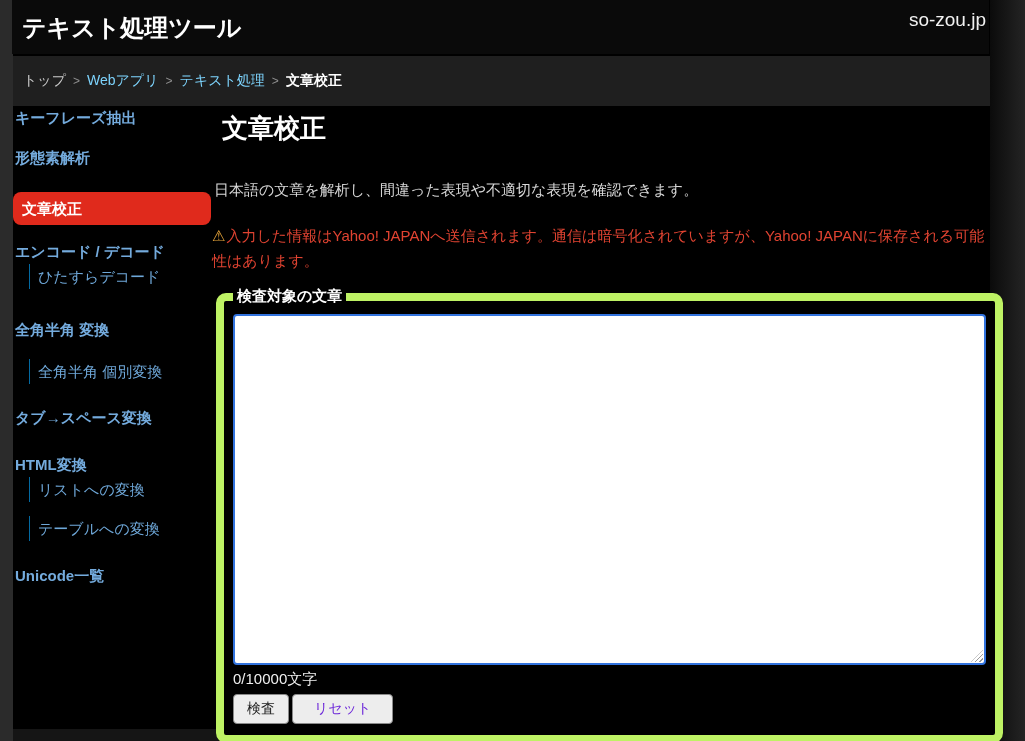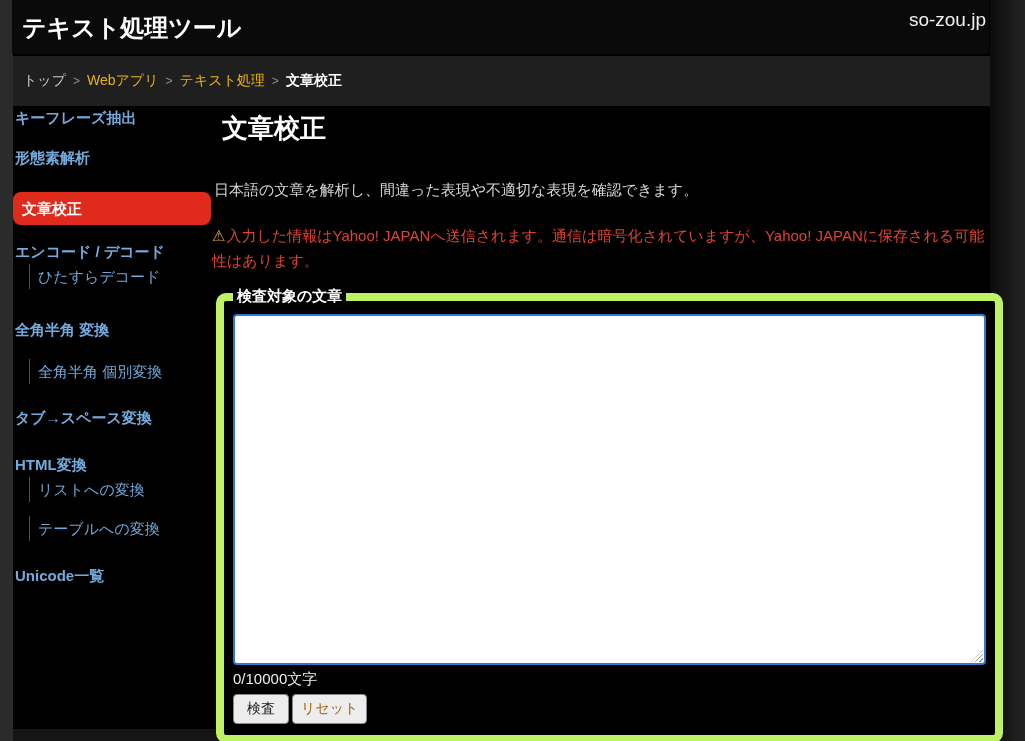--- a/index.html
+++ b/index.html
@@ -24,7 +24,7 @@
                 display:flex; align-items:center; padding-left:10px; font-size:14px; }
   .breadcrumb .sep { color:#8f8f8f; margin:0 7px; font-size:12px; }
   .bc-link { color:#c9c9c9; text-decoration:none; }
-  .bc-link.dim { color:#eab308; }
+  .bc-link.dim { color:#7dd3fc; }
   .bc-current { color:#fff; font-weight:bold; }
 
   

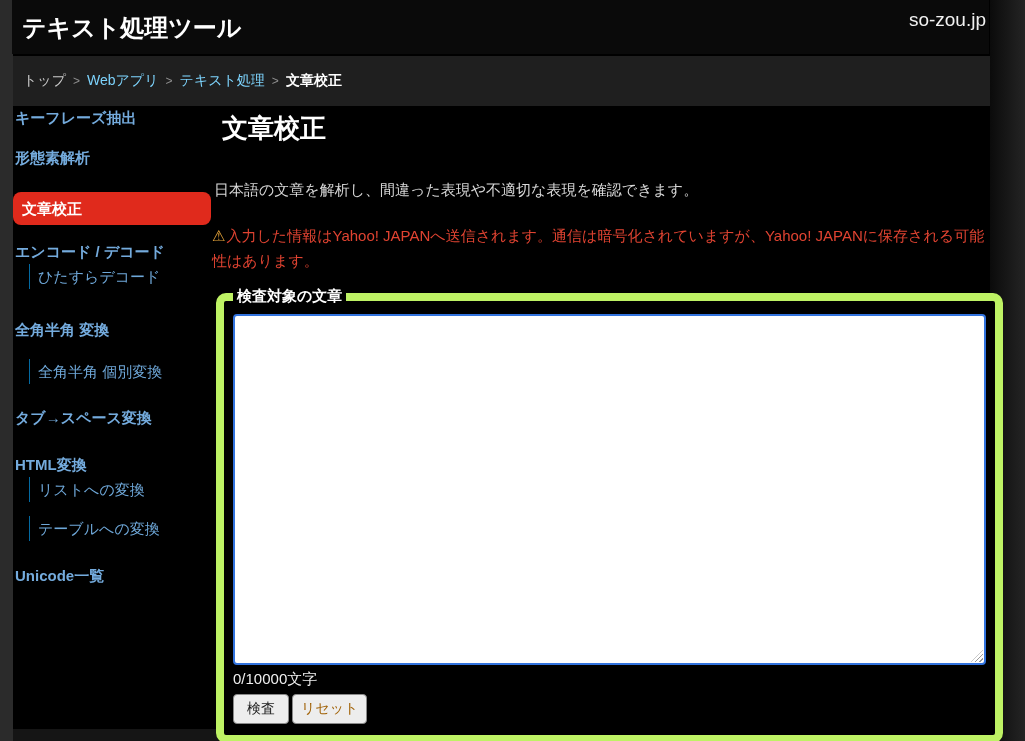--- a/index.html
+++ b/index.html
@@ -61,7 +61,7 @@
   .btn { font-family:"Liberation Sans", sans-serif; font-size:14px; background:#ededed;
          border:1px solid #8a8a8a; border-radius:4px; padding:5px 13px; cursor:pointer; }
   .btn-check { color:#1d1d1d; }
-  .btn-reset { color:#a16207; padding:5px 8px; }
+  .btn-reset { color:#6d28d9; padding:5px 21px; }
 </style>
 </head>
 <body>

